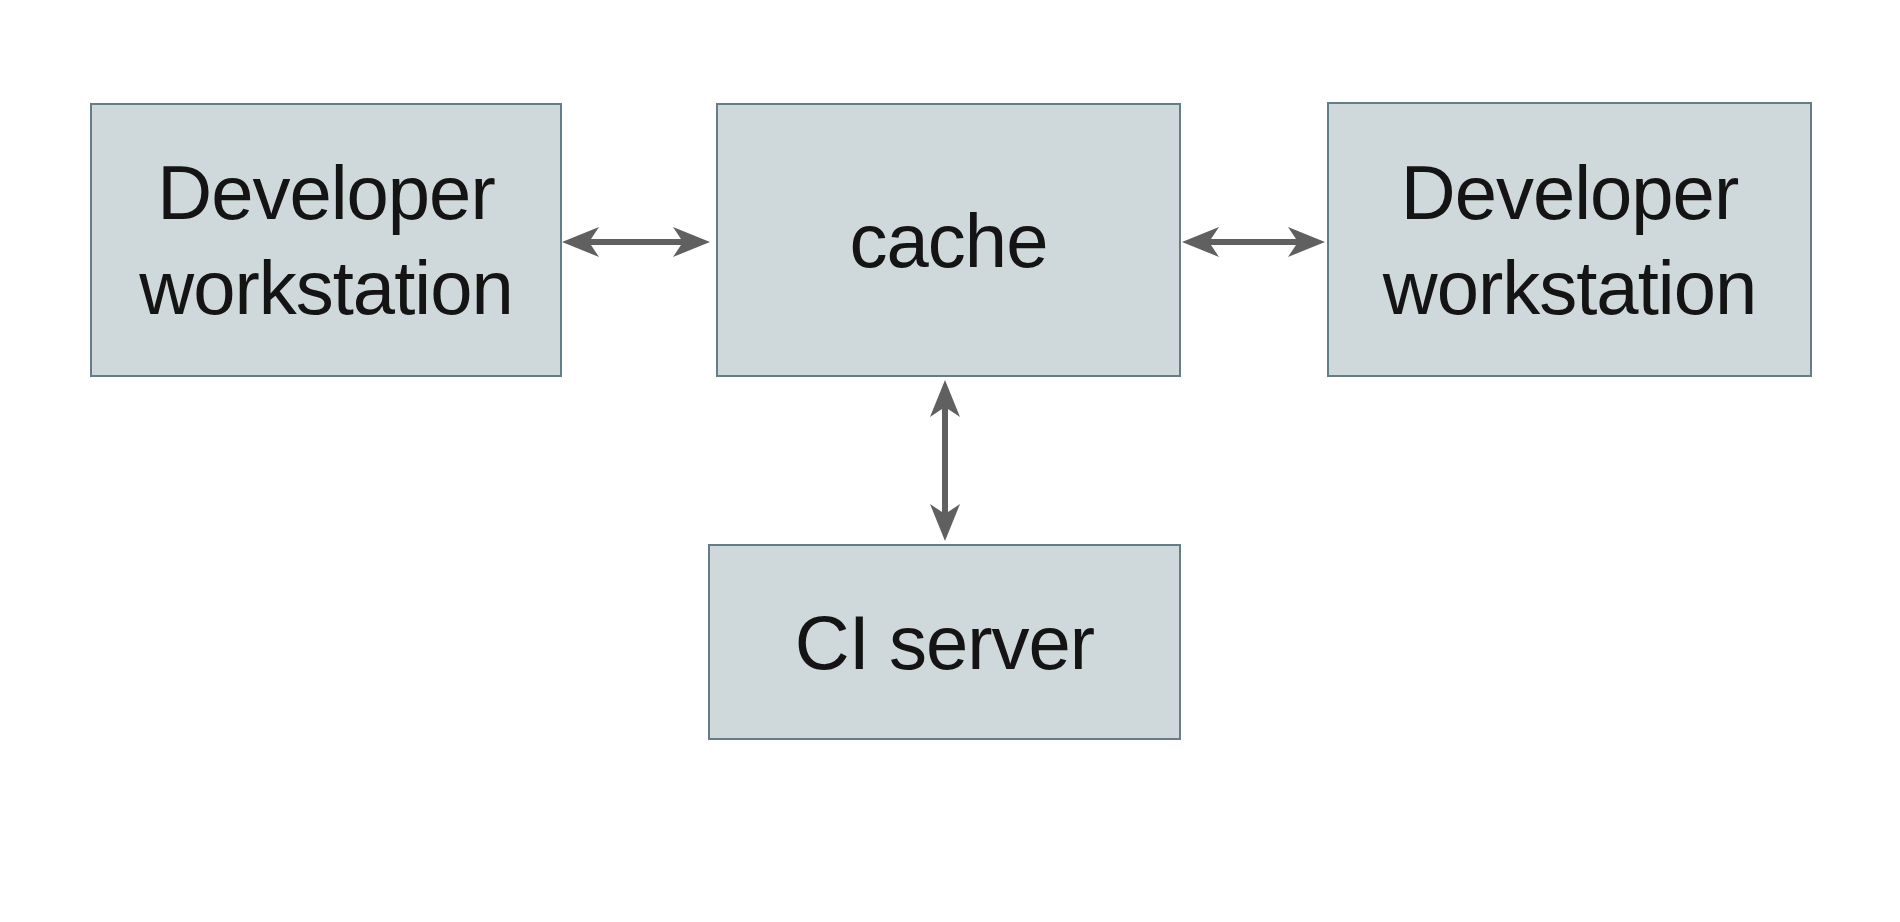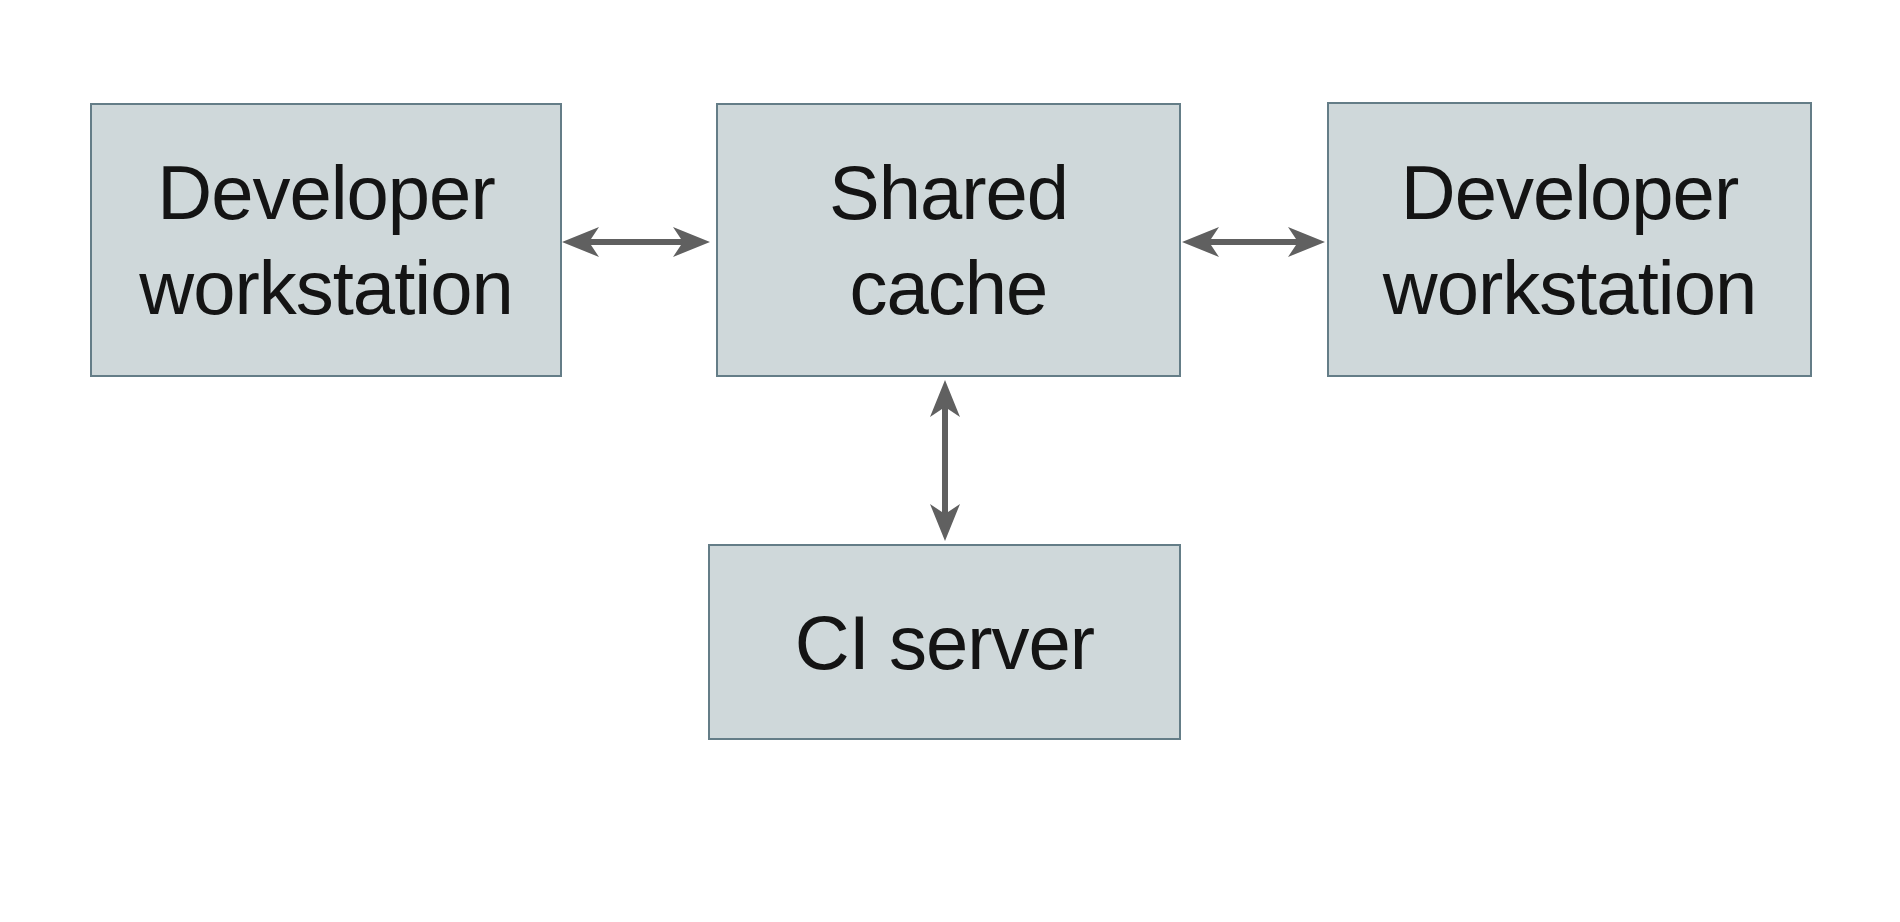--- a/index.html
+++ b/index.html
@@ -76,7 +76,6 @@
 
   <div class="node node-shared">
     <div class="node-label">
-      <span class="line">Shared</span>
       <span class="line">cache</span>
     </div>
   </div>

